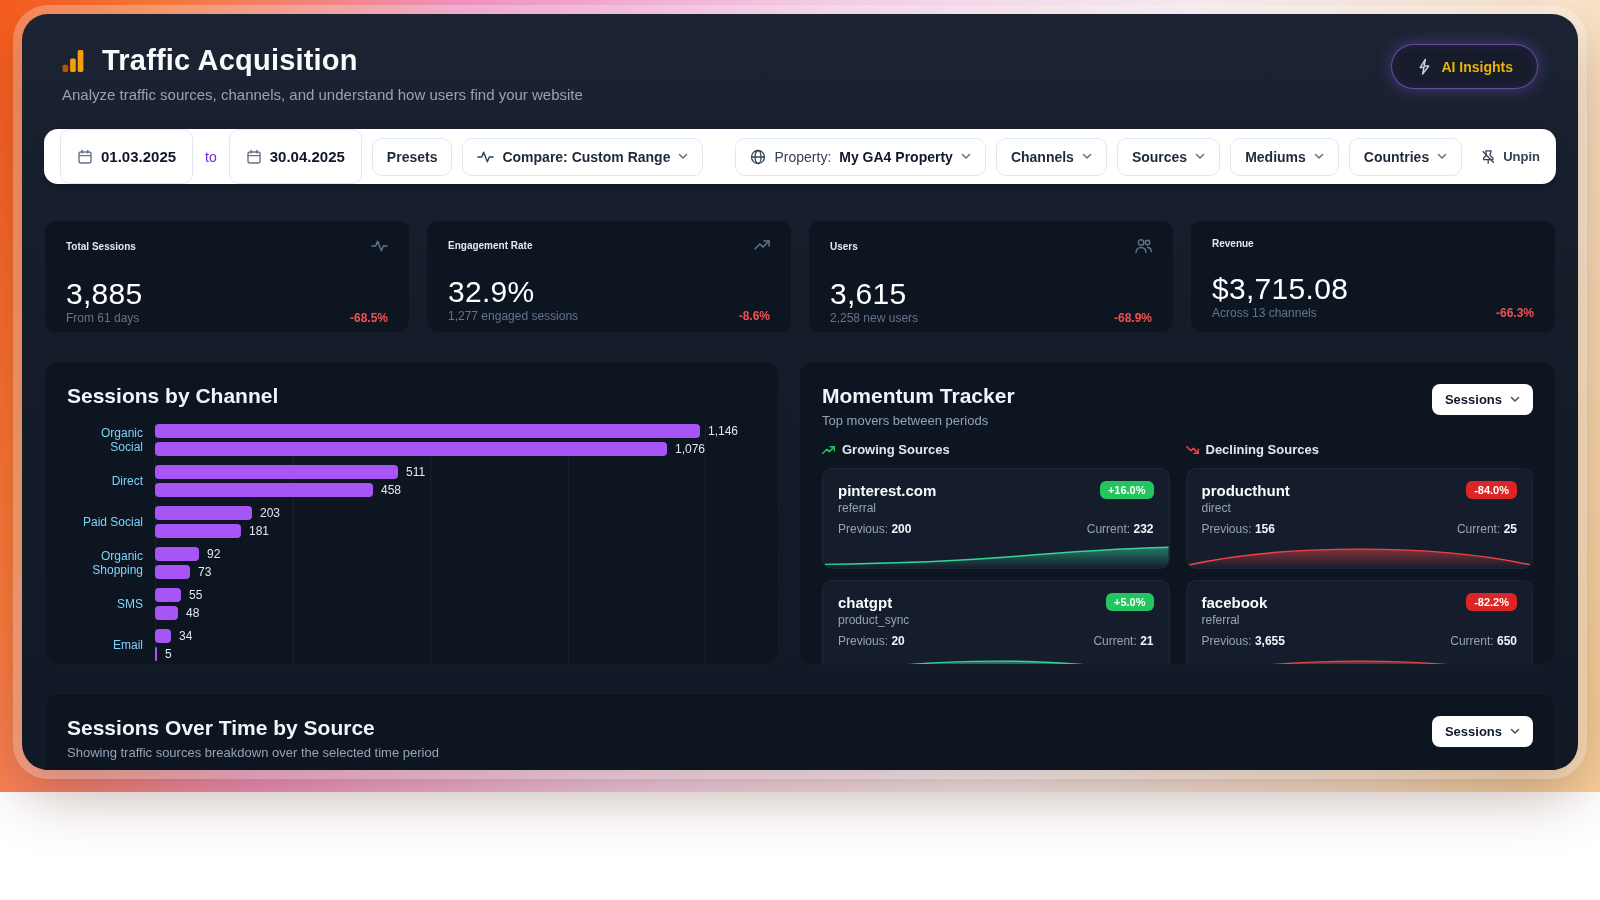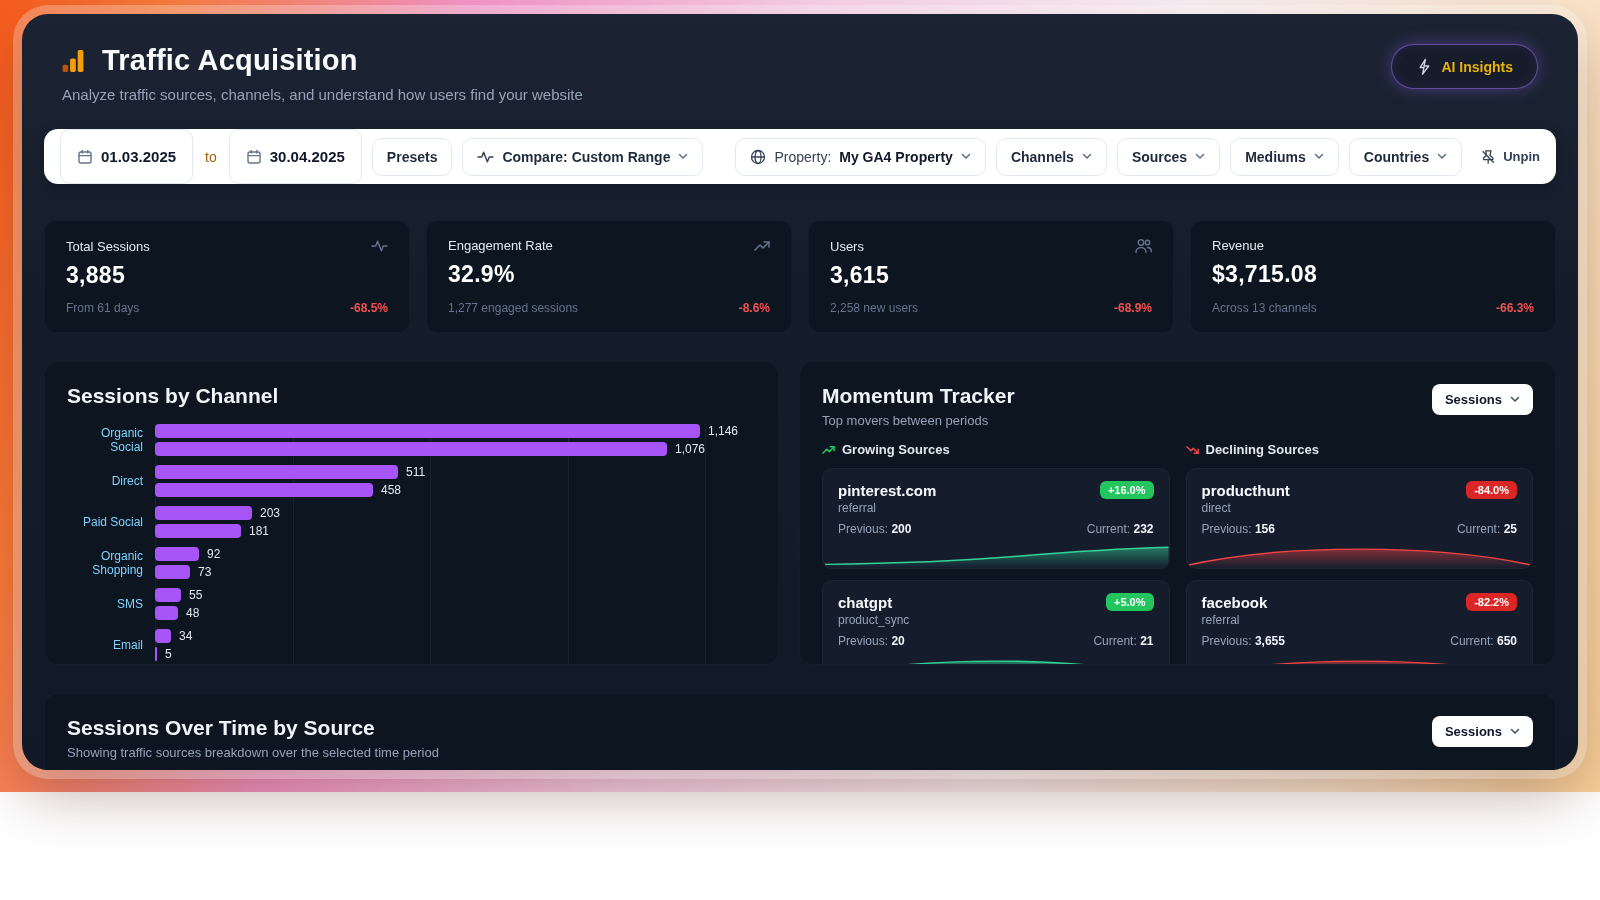--- a/index.html
+++ b/index.html
@@ -24,7 +24,7 @@
   .fbtn{display:inline-flex;align-items:center;gap:8px;border:1px solid #e2e8f0;background:#fff;border-radius:10px;
     padding:10px 14px;font-family:inherit;font-size:14px;font-weight:600;color:#1e293b;cursor:pointer;white-space:nowrap}
   .fdate{font-size:15px;font-weight:700;color:#0f172a;padding:18px 16px}
-  .fto{color:#a16207;font-size:14px;margin:0 2px}
+  .fto{color:#6d28d9;font-size:14px;margin:0 2px}
   .fprop .plbl{font-weight:400;color:#334155}
   .fprop .pval{font-weight:700;color:#0f172a}
   .funpin{border:none;display:inline-flex;align-items:center;gap:7px;background:none;font-size:13px;font-weight:600;

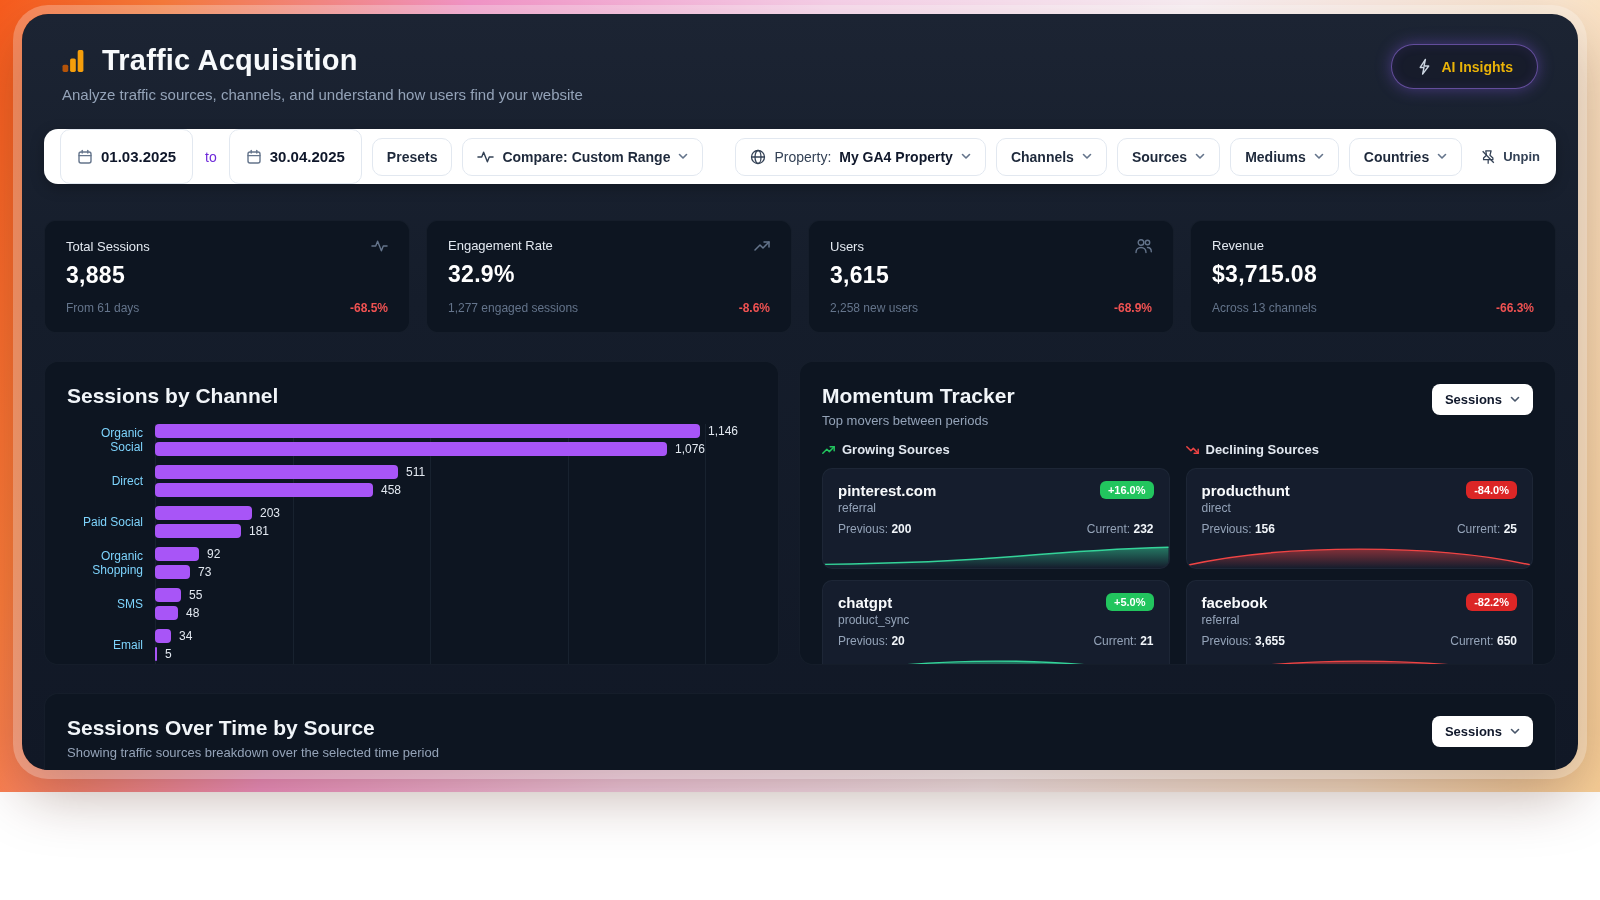--- a/index.html
+++ b/index.html
@@ -35,7 +35,7 @@
   .kpi-card{background:#0d1521;border:1px solid rgba(148,163,184,.06);border-radius:12px;padding:17px 21px;height:113px;
     display:flex;flex-direction:column}
   .kpi-top{display:flex;justify-content:space-between;align-items:center}
-  .kpi-label{font-size:13px;font-weight:400;color:#e2e8f0}
+  .kpi-label{font-size:10px;font-weight:700;color:#e2e8f0}
   .kpi-value{font-size:23px;font-weight:700;color:#fff;margin-top:8px;letter-spacing:.3px}
   .kpi-foot{display:flex;justify-content:space-between;align-items:center;margin-top:auto}
   .kpi-sub{font-size:12px;color:#64748b}

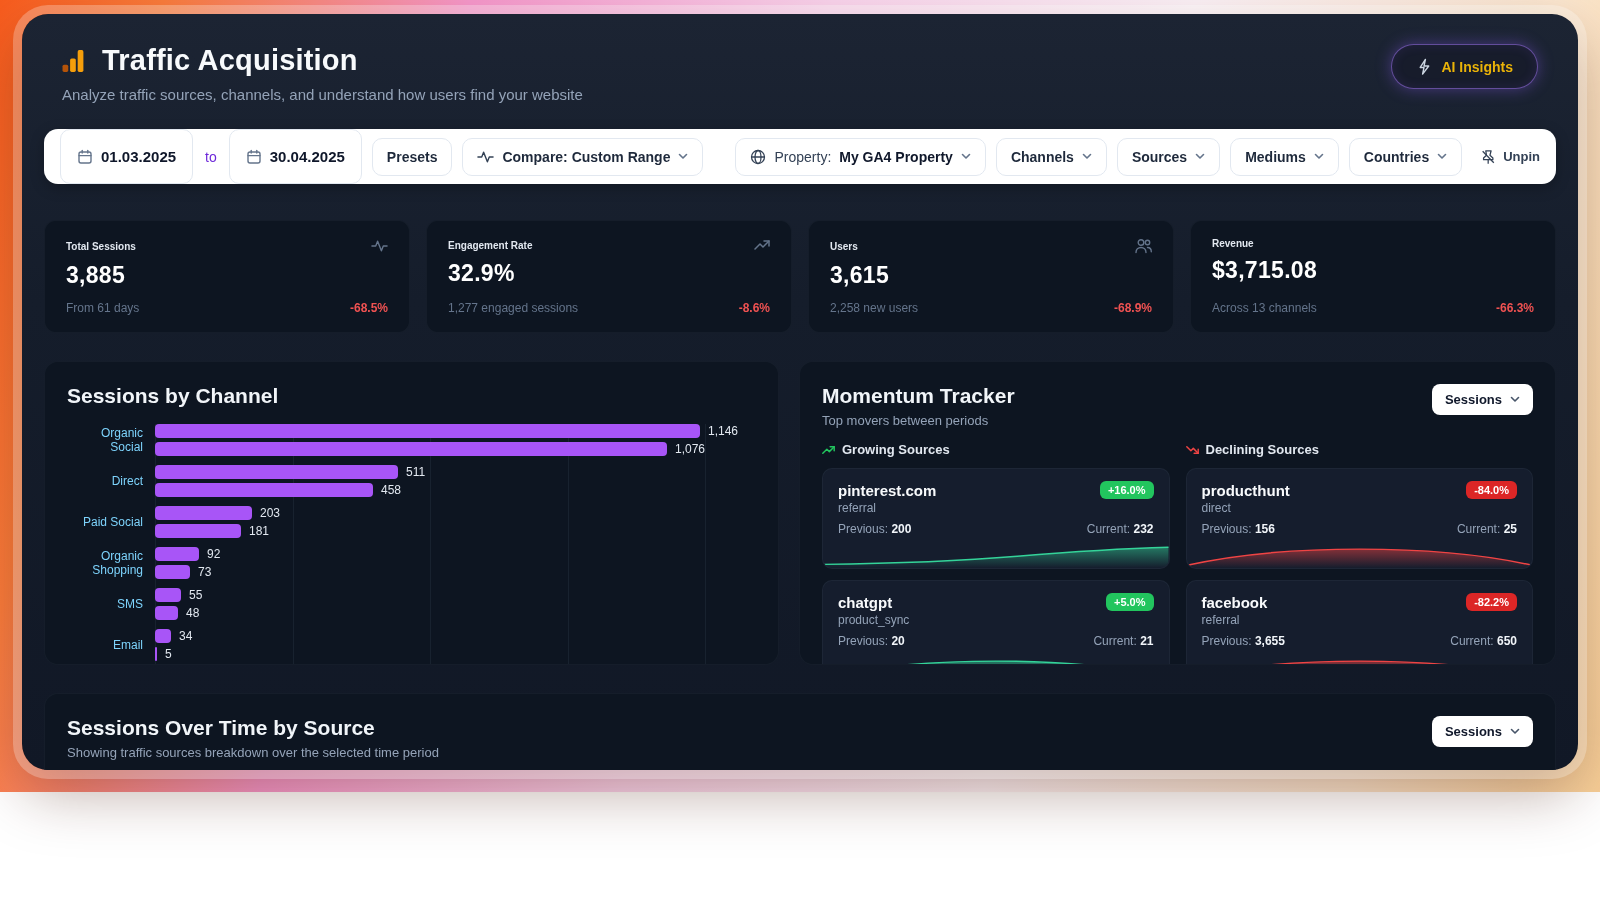--- a/index.html
+++ b/index.html
@@ -36,7 +36,7 @@
     display:flex;flex-direction:column}
   .kpi-top{display:flex;justify-content:space-between;align-items:center}
   .kpi-label{font-size:10px;font-weight:700;color:#e2e8f0}
-  .kpi-value{font-size:23px;font-weight:700;color:#fff;margin-top:8px;letter-spacing:.3px}
+  .kpi-value{font-size:30px;font-weight:400;color:#fff;margin-top:23px;letter-spacing:.3px}
   .kpi-foot{display:flex;justify-content:space-between;align-items:center;margin-top:auto}
   .kpi-sub{font-size:12px;color:#64748b}
   .kpi-delta{font-size:12px;font-weight:700;color:#f05252}

